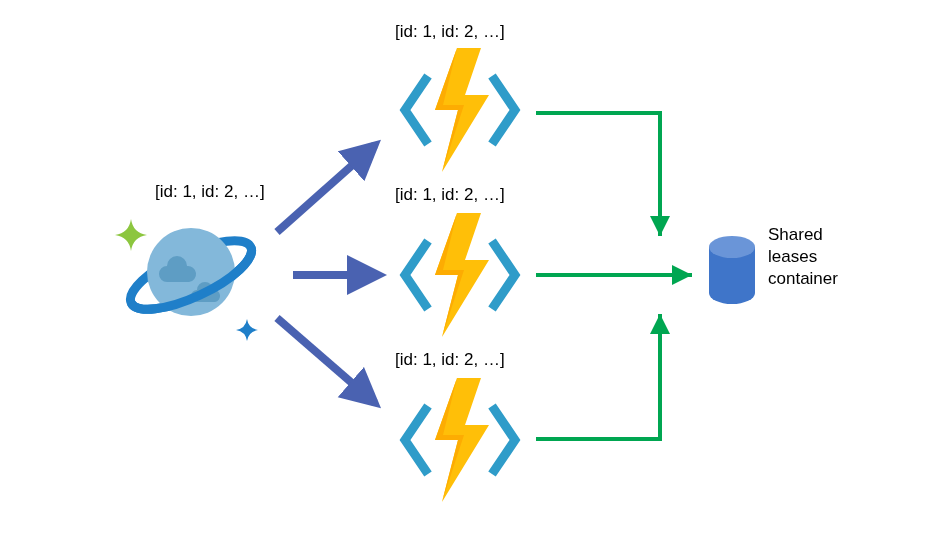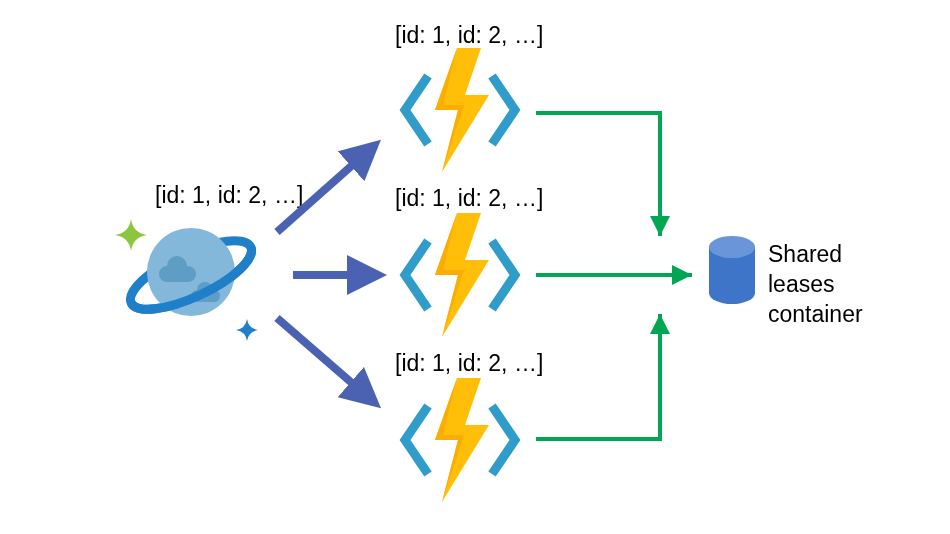--- a/index.html
+++ b/index.html
@@ -22,7 +22,7 @@
     }
     .label {
       position: absolute;
-      font-size: 23px;
+      font-size: 17px;
       color: #000;
     }
     .cosmos-label {

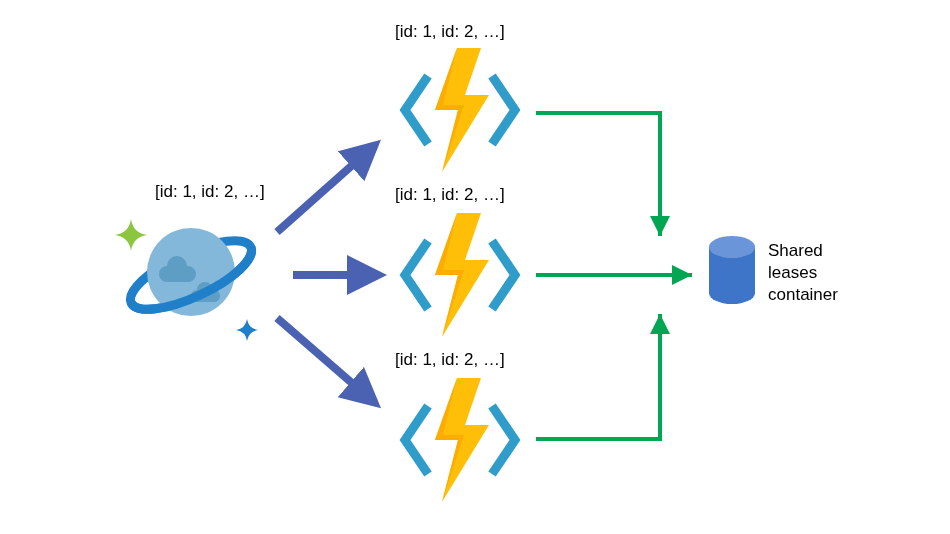--- a/index.html
+++ b/index.html
@@ -34,7 +34,7 @@
     .fn-label-3 { left: 395px; top: 350px; }
     .db-label {
       left: 768px;
-      top: 240px;
+      top: 224px;
       line-height: 1.3;
     }
     .function-icon {

